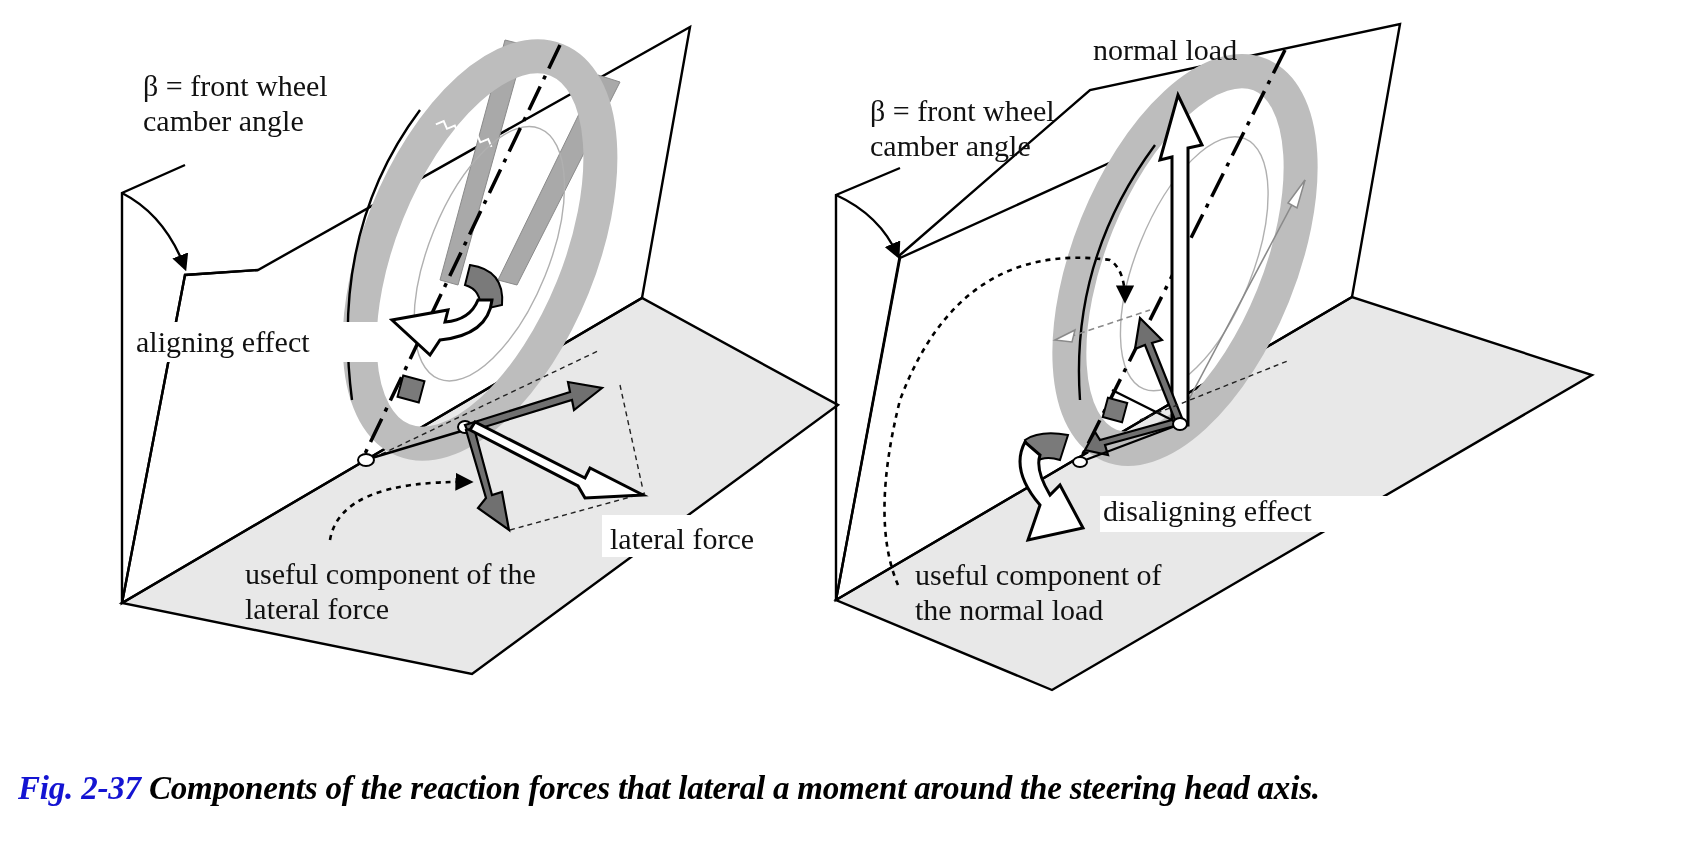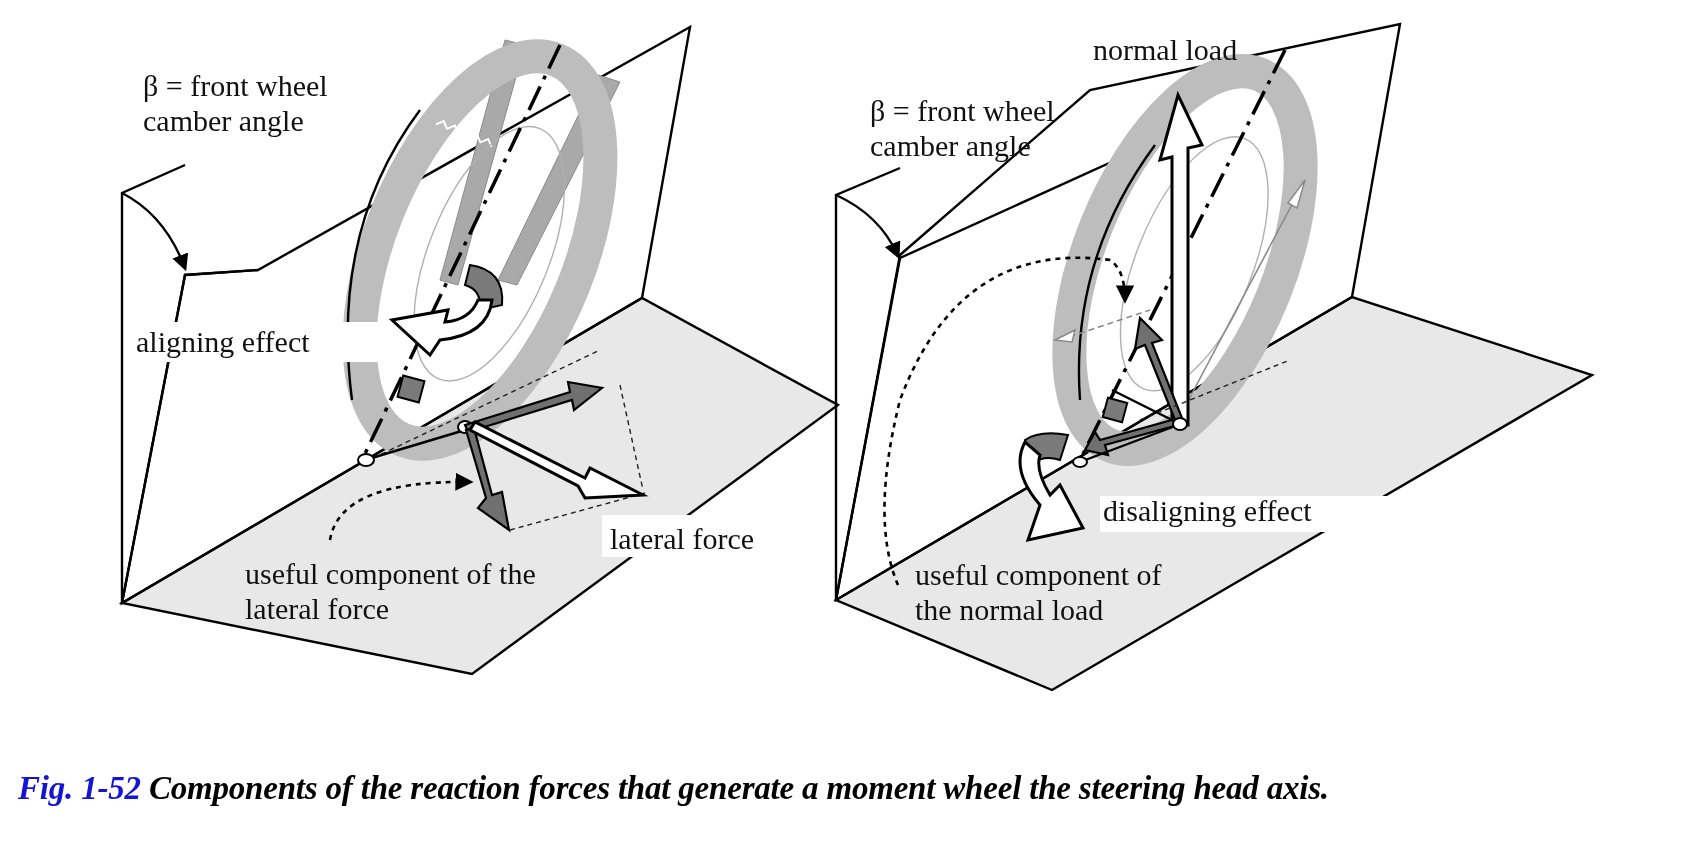--- a/index.html
+++ b/index.html
@@ -149,7 +149,7 @@
 </svg>
 
 <div id="caption">
-  <span class="fignum">Fig. 1-52</span>
+  <span class="fignum">Fig. 2-37</span>
   <span>Components of the reaction forces that generate a moment wheel the steering head axis.</span>
 </div>
 

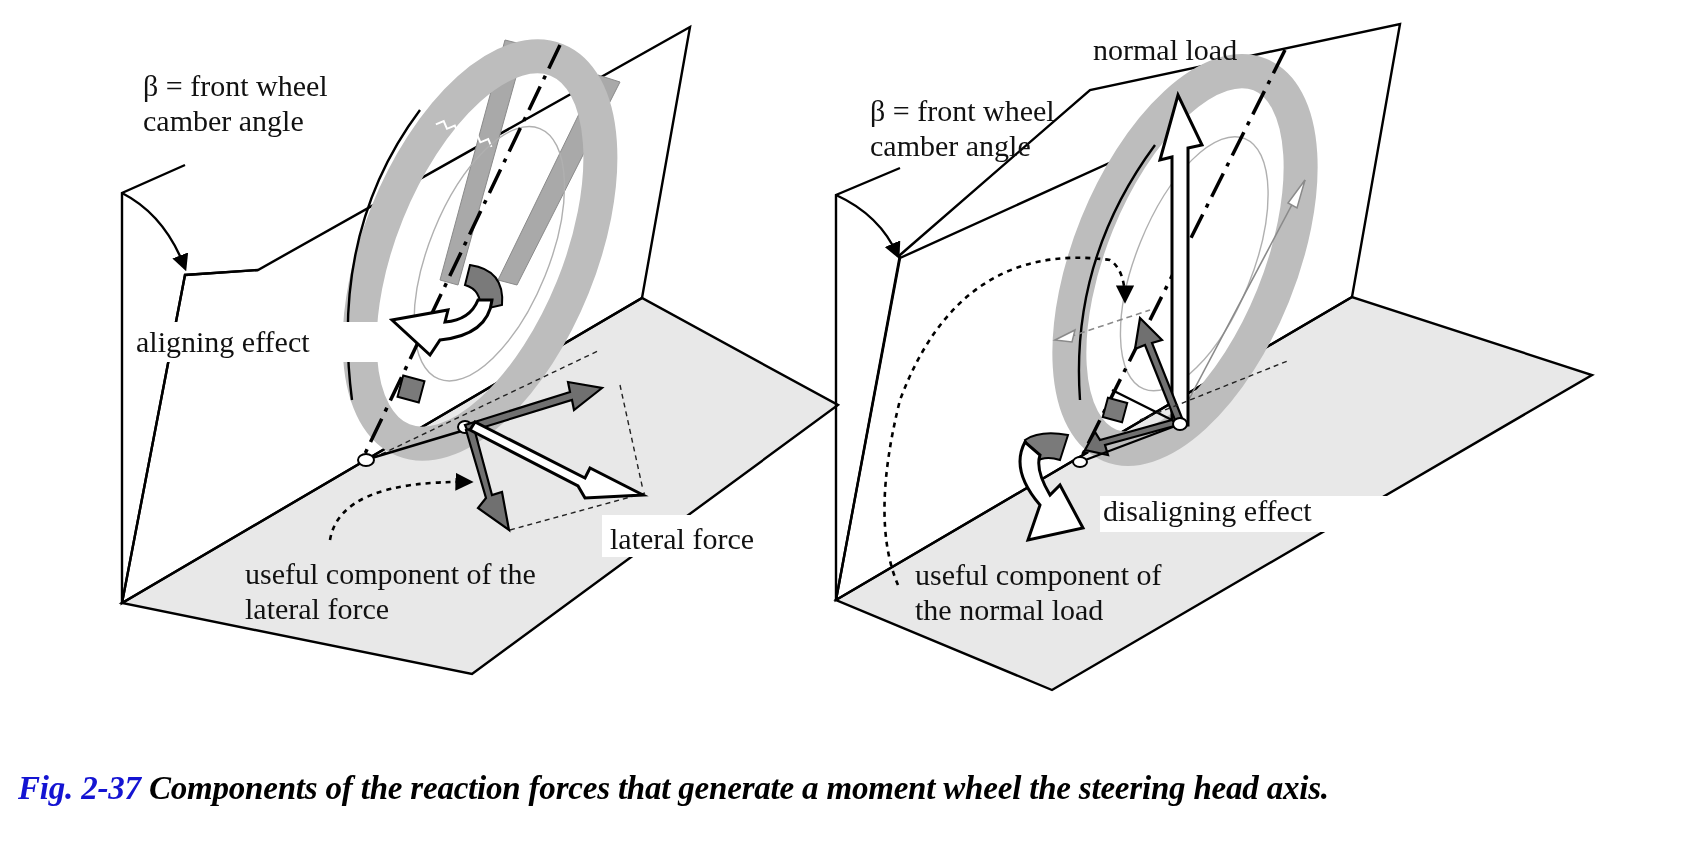--- a/index.html
+++ b/index.html
@@ -150,7 +150,7 @@
 
 <div id="caption">
   <span class="fignum">Fig. 2-37</span>
-  <span>Components of the reaction forces that generate a moment wheel the steering head axis.</span>
+  <span>Components of the reaction forces that lateral a moment around the steering head axis.</span>
 </div>
 
 </body></html>

